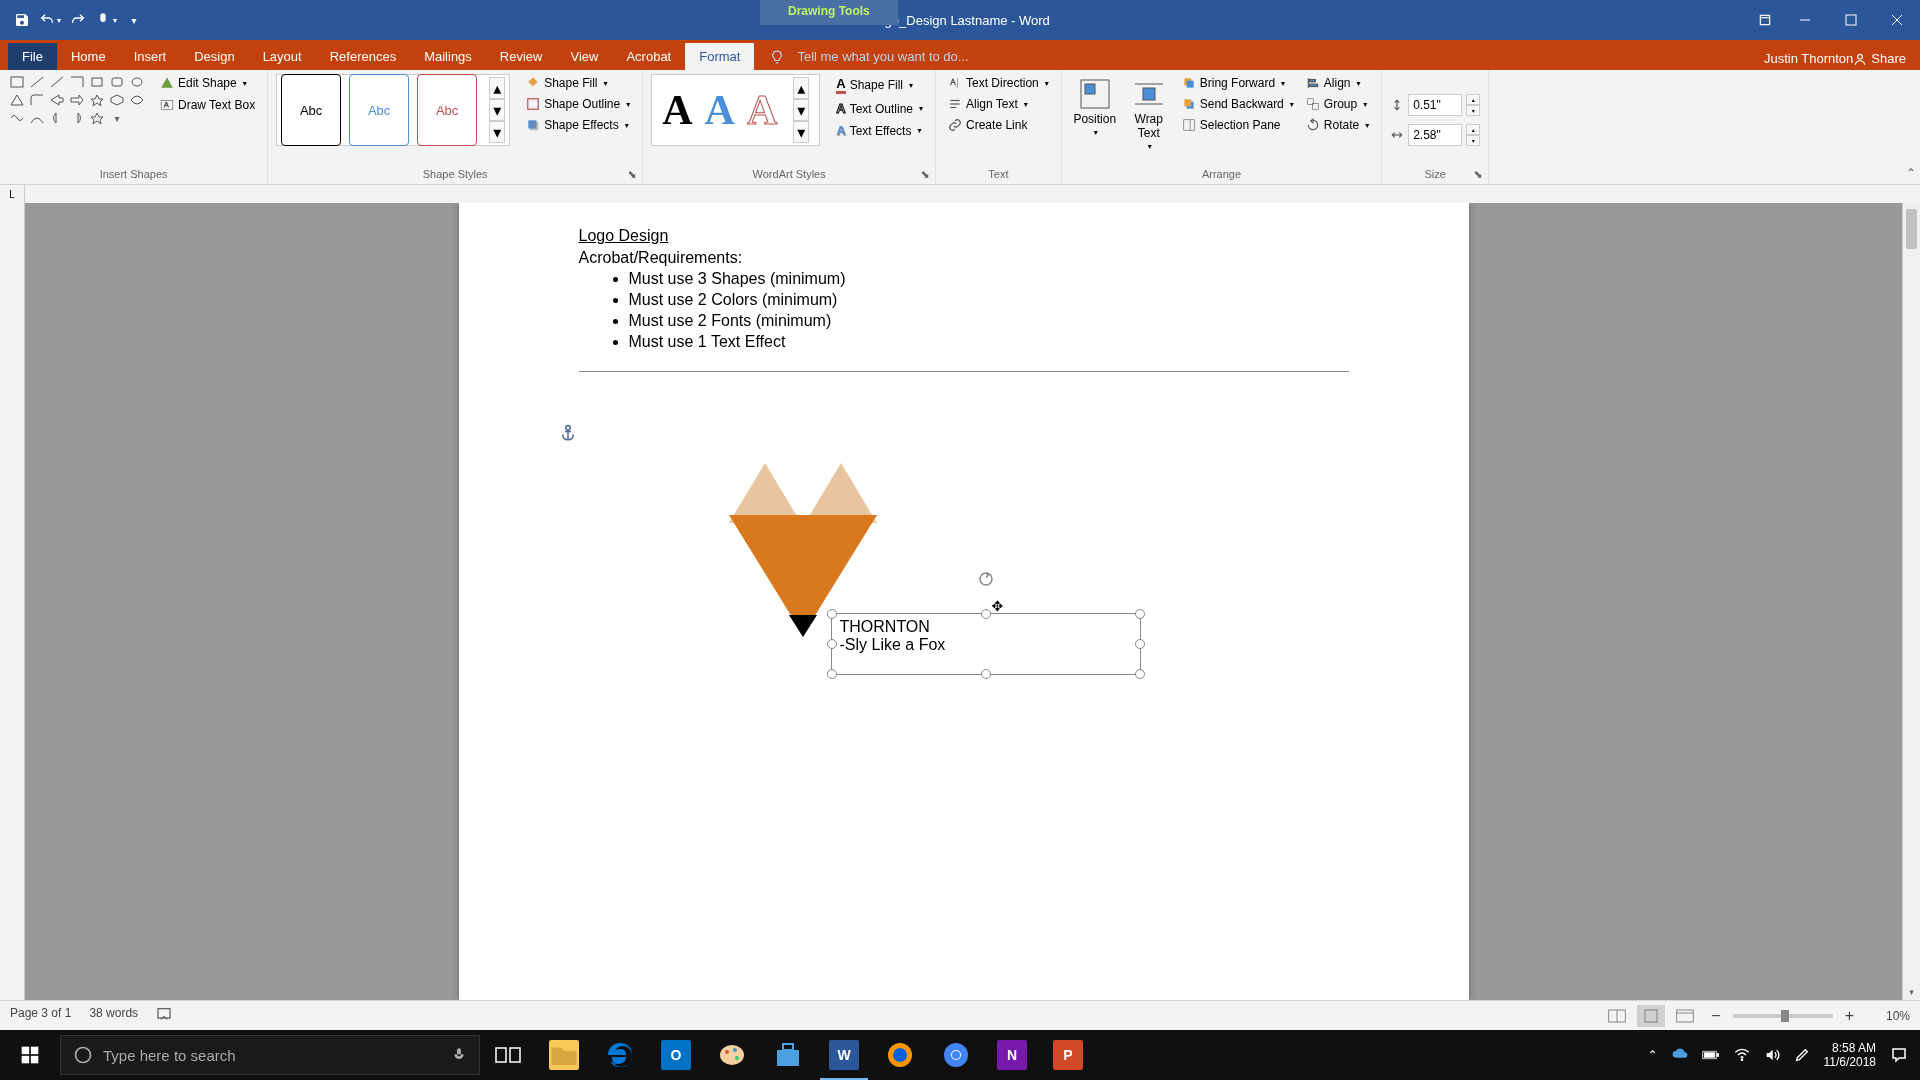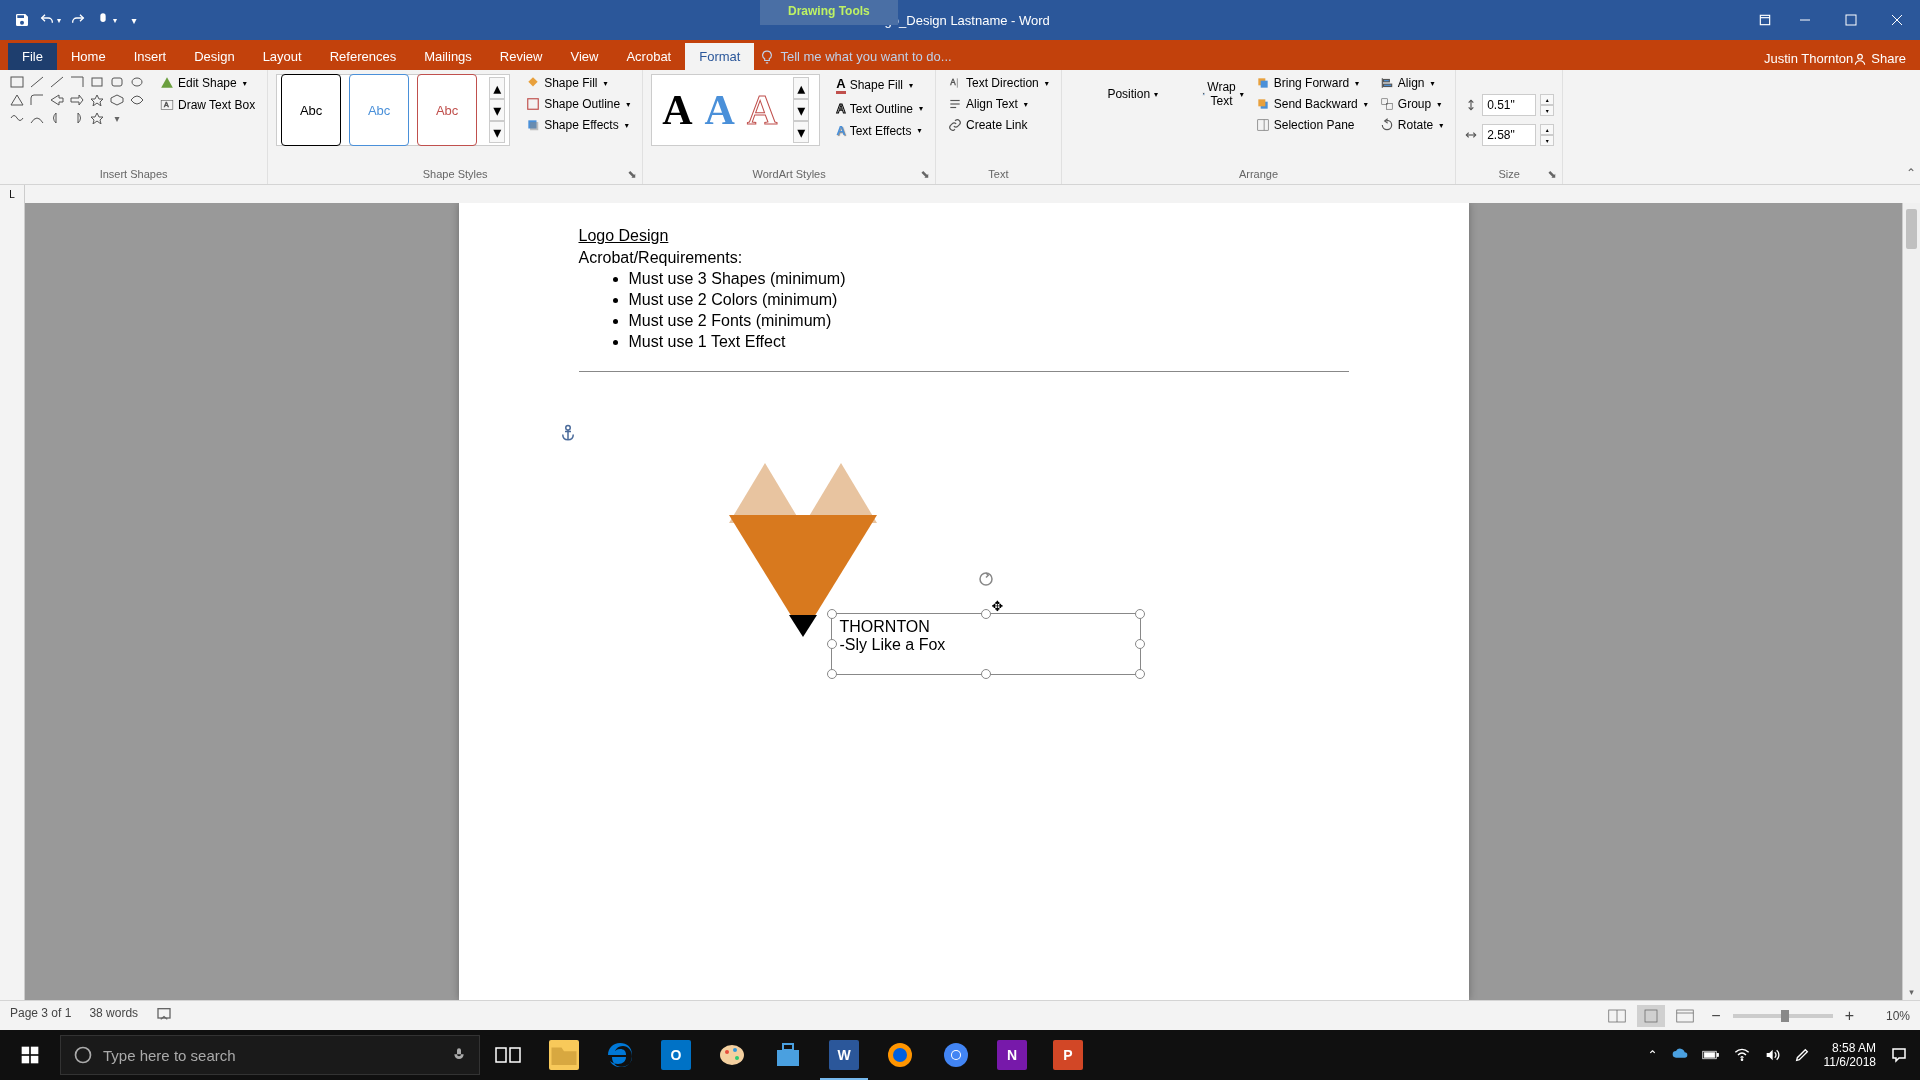--- a/index.html
+++ b/index.html
@@ -22,7 +22,7 @@
 .tab { padding: 6px 14px; cursor: pointer; }
 .tab.selected { background: #f3f3f3; color: #2b579a; }
 .tab.file { background: #1e3e6e; }
-.tell-me { flex: 1; padding: 6px 6px; color: #c0d0e8; display: flex; align-items: center; gap: 6px; }
+.tell-me { flex: 1; padding: 6px 16px; color: #c0d0e8; display: flex; align-items: center; gap: 13px; }
 .user-area { position: absolute; right: 10px; display: flex; align-items: center; padding: 4px; color: white; }
 
 

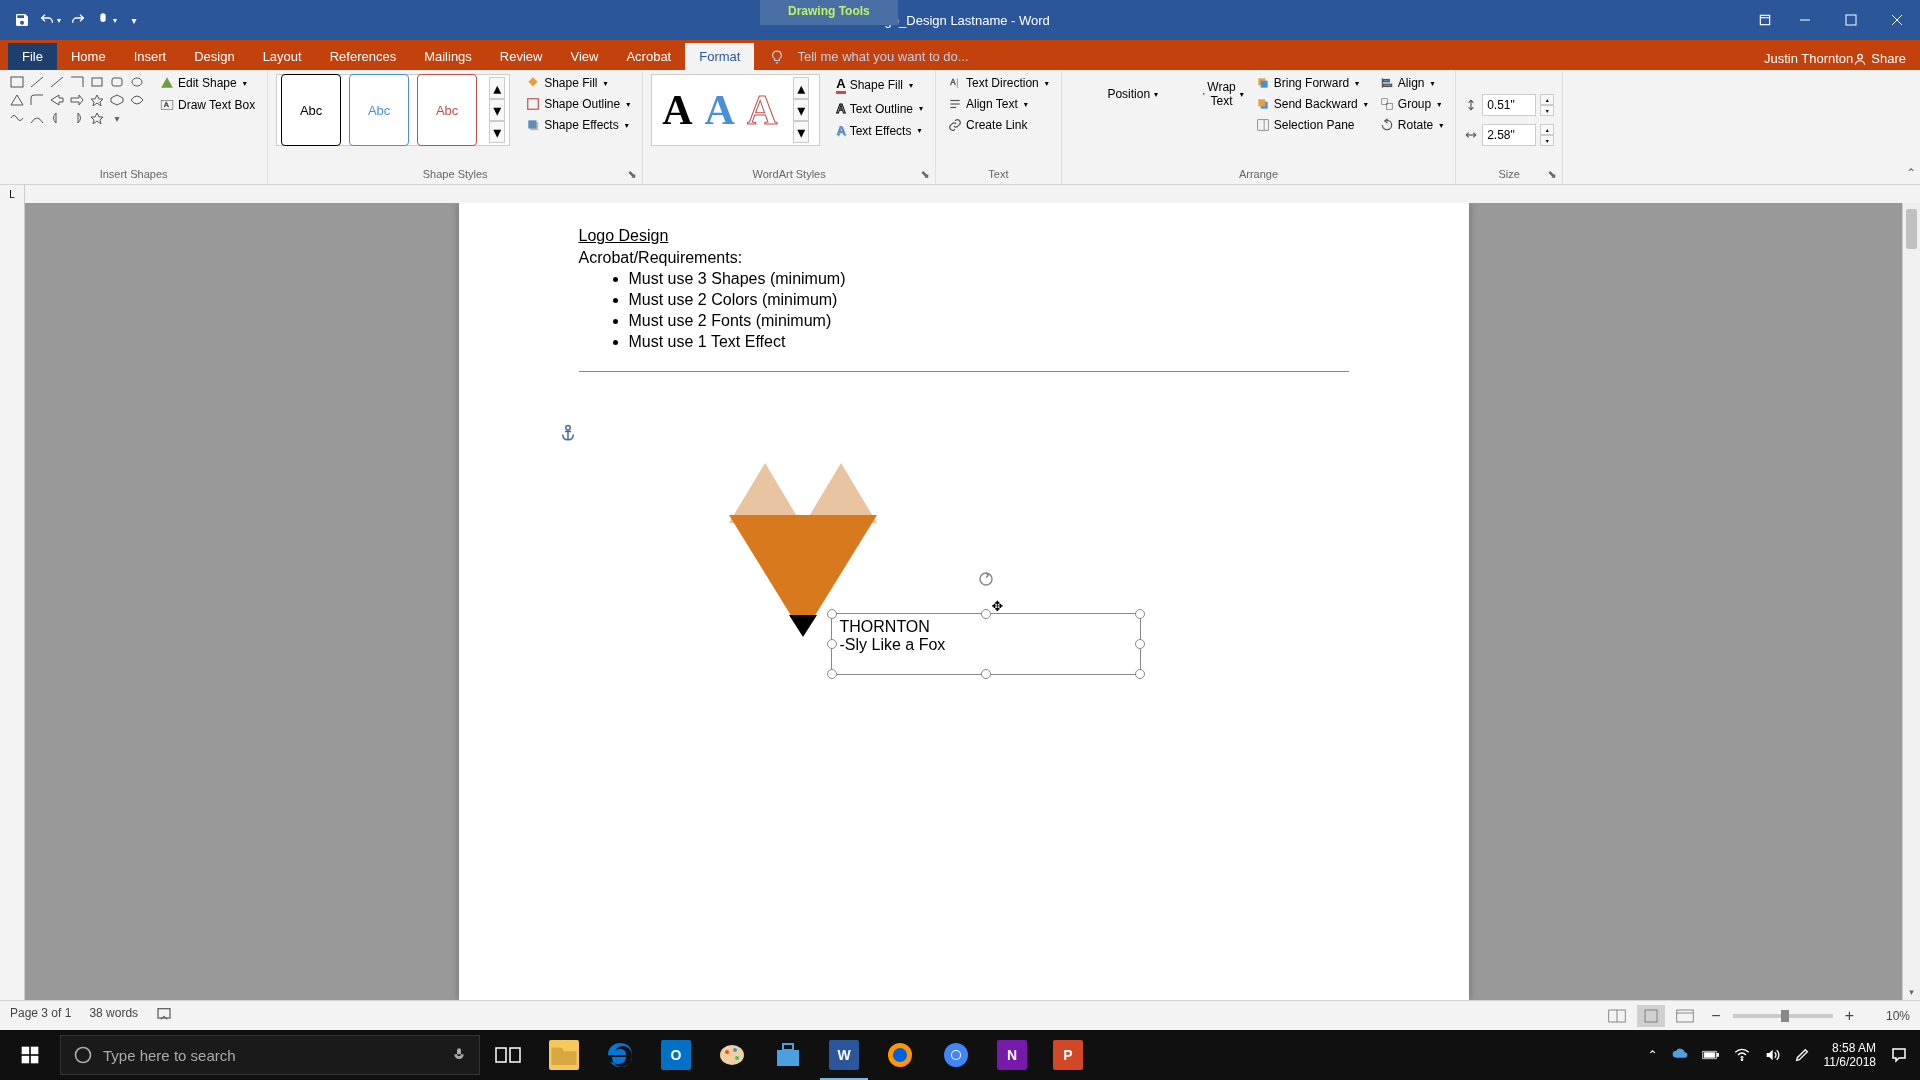--- a/index.html
+++ b/index.html
@@ -63,7 +63,7 @@
 .text-btn { display: flex; align-items: center; gap: 4px; padding: 2px 4px; cursor: pointer; white-space: nowrap; }
 
 
-.big-btn { display: flex; flex-direction: row; align-items: center; justify-content: center; width: 50px; font-size: 12px; text-align: center; cursor: pointer; padding: 4px; gap: 2px; margin-left: 37px; }
+.big-btn { display: flex; flex-direction: column; align-items: center; justify-content: center; width: 50px; font-size: 12px; text-align: center; cursor: pointer; padding: 4px; gap: 2px; }
 .big-btn svg { width: 32px; height: 32px; }
 .size-row { display: flex; align-items: center; gap: 4px; font-size: 12px; }
 .size-input { width: 54px; height: 22px; border: 1px solid #ccc; padding: 0 4px; font-size: 12px; background: white; }

